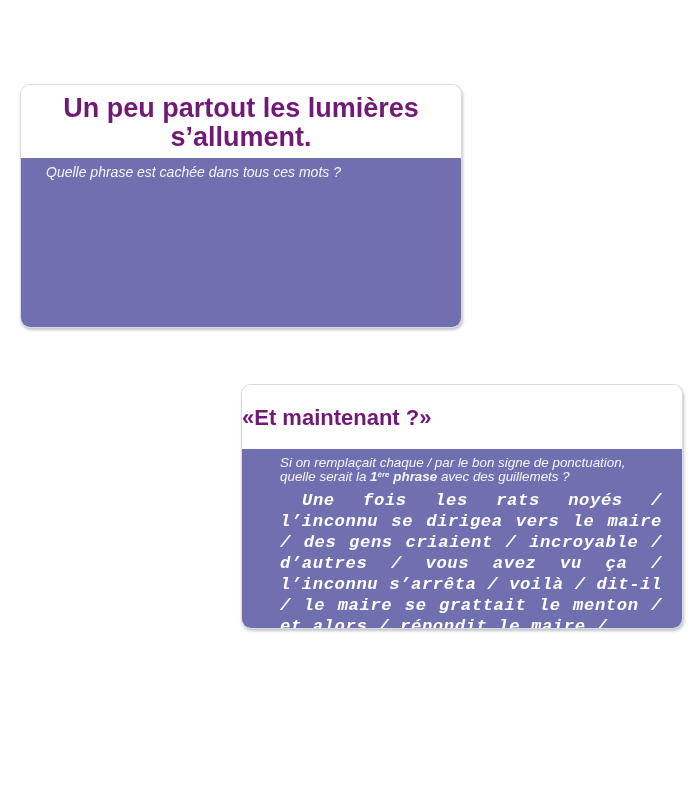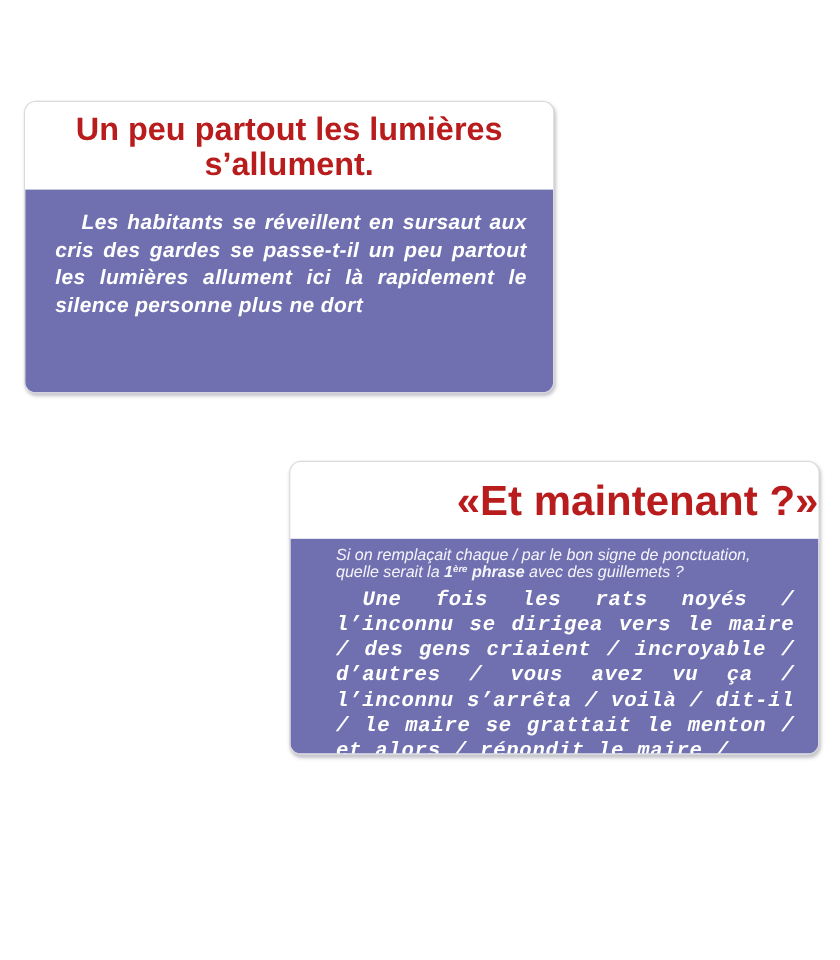--- a/index.html
+++ b/index.html
@@ -25,11 +25,11 @@
     .card-header {
       background: #ffffff;
       text-align: center;
-      color: #b91c1c;
+      color: #701a75;
       font-weight: bold;
       display: flex;
       align-items: center;
-      justify-content: flex-end;
+      justify-content: flex-start;
     }
     #card-1 .card-header { height: 73px; font-size: 27px; line-height: 29px; padding-top: 2px; }
     #card-2 .card-header { height: 64px; font-size: 35px; line-height: 30px; padding-top: 2px; }

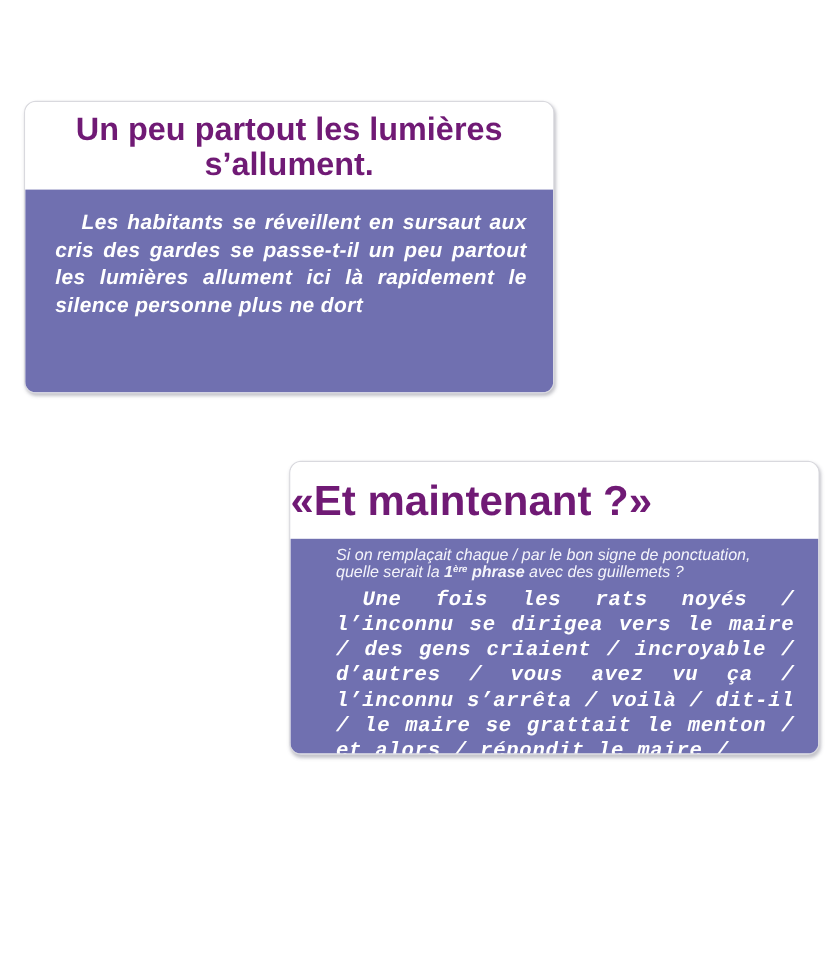--- a/index.html
+++ b/index.html
@@ -72,6 +72,7 @@
     <span>Un peu partout les lumières s’allument.</span>
   </div>
   <div class="card-body">
+    <p class="question">Quelle phrase est cachée dans tous ces mots ?</p>
     <p class="passage">Les habitants se réveillent en sursaut aux cris des gardes se passe-t-il un peu partout les lumières allument ici là rapidement le silence personne plus ne dort</p>
   </div>
 </div>

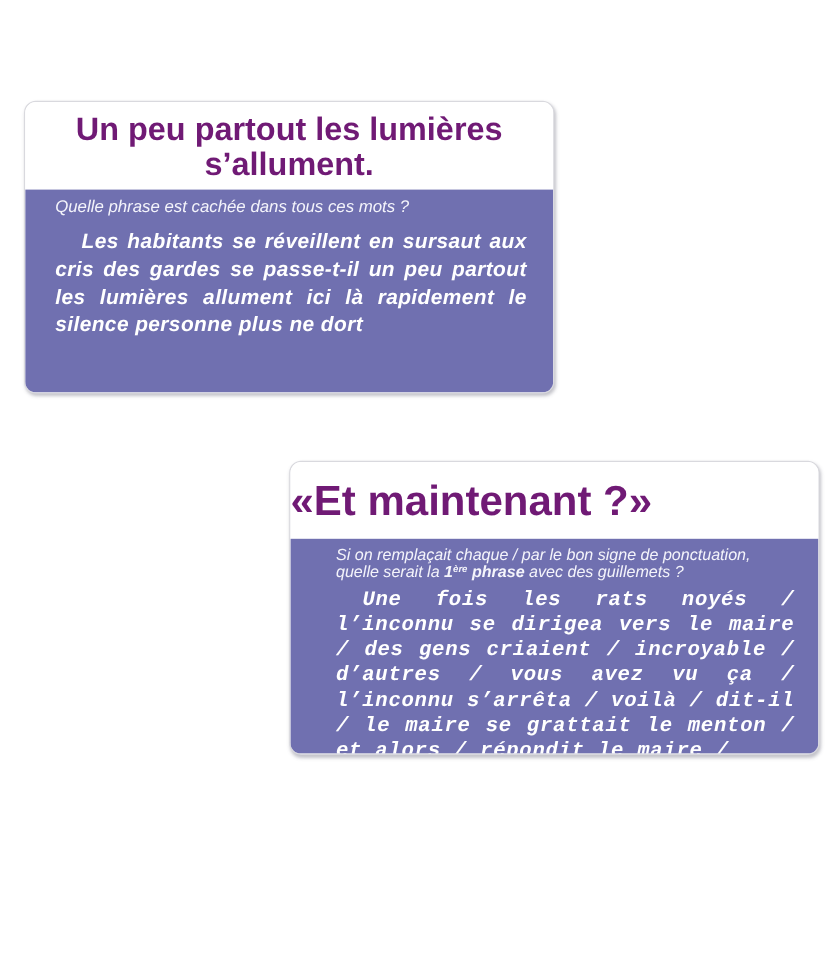--- a/index.html
+++ b/index.html
@@ -73,7 +73,6 @@
   </div>
   <div class="card-body">
     <p class="question">Quelle phrase est cachée dans tous ces mots ?</p>
-    <p class="passage">Les habitants se réveillent en sursaut aux cris des gardes se passe-t-il un peu partout les lumières allument ici là rapidement le silence personne plus ne dort</p>
   </div>
 </div>
 

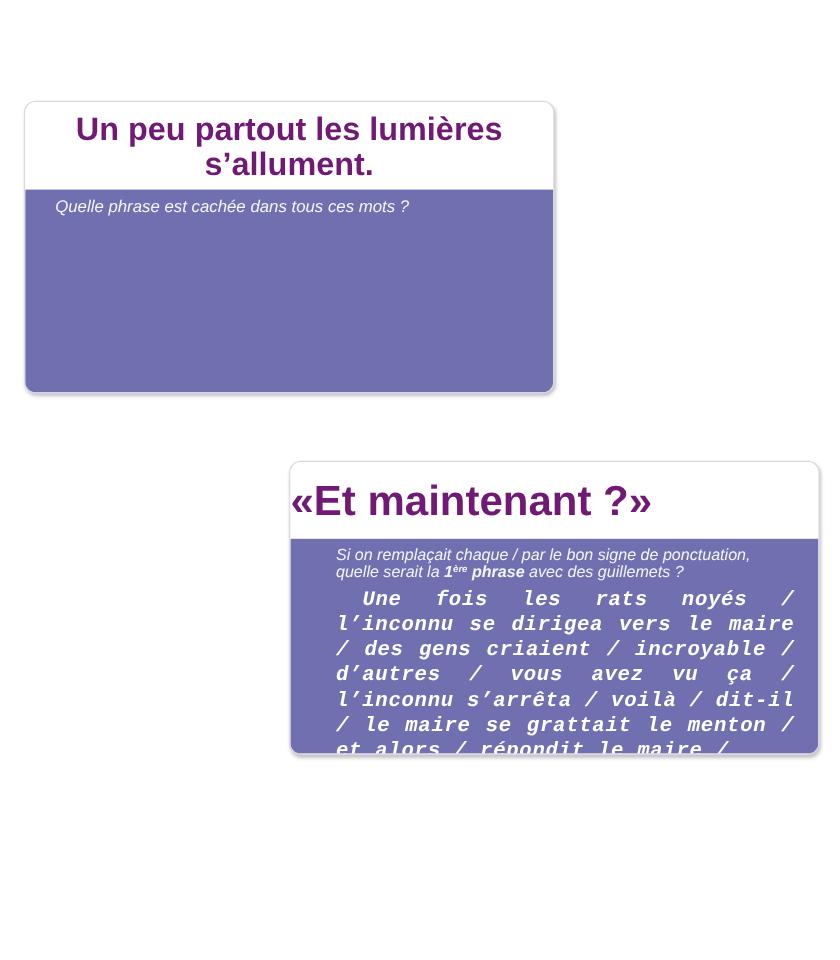--- a/index.html
+++ b/index.html
@@ -32,7 +32,7 @@
       justify-content: flex-start;
     }
     #card-1 .card-header { height: 73px; font-size: 27px; line-height: 29px; padding-top: 2px; }
-    #card-2 .card-header { height: 64px; font-size: 35px; line-height: 30px; padding-top: 2px; }
+    #card-2 .card-header { height: 64px; font-size: 22px; line-height: 30px; padding-top: 2px; }
 
     .card-body {
       background: #7070b0;

